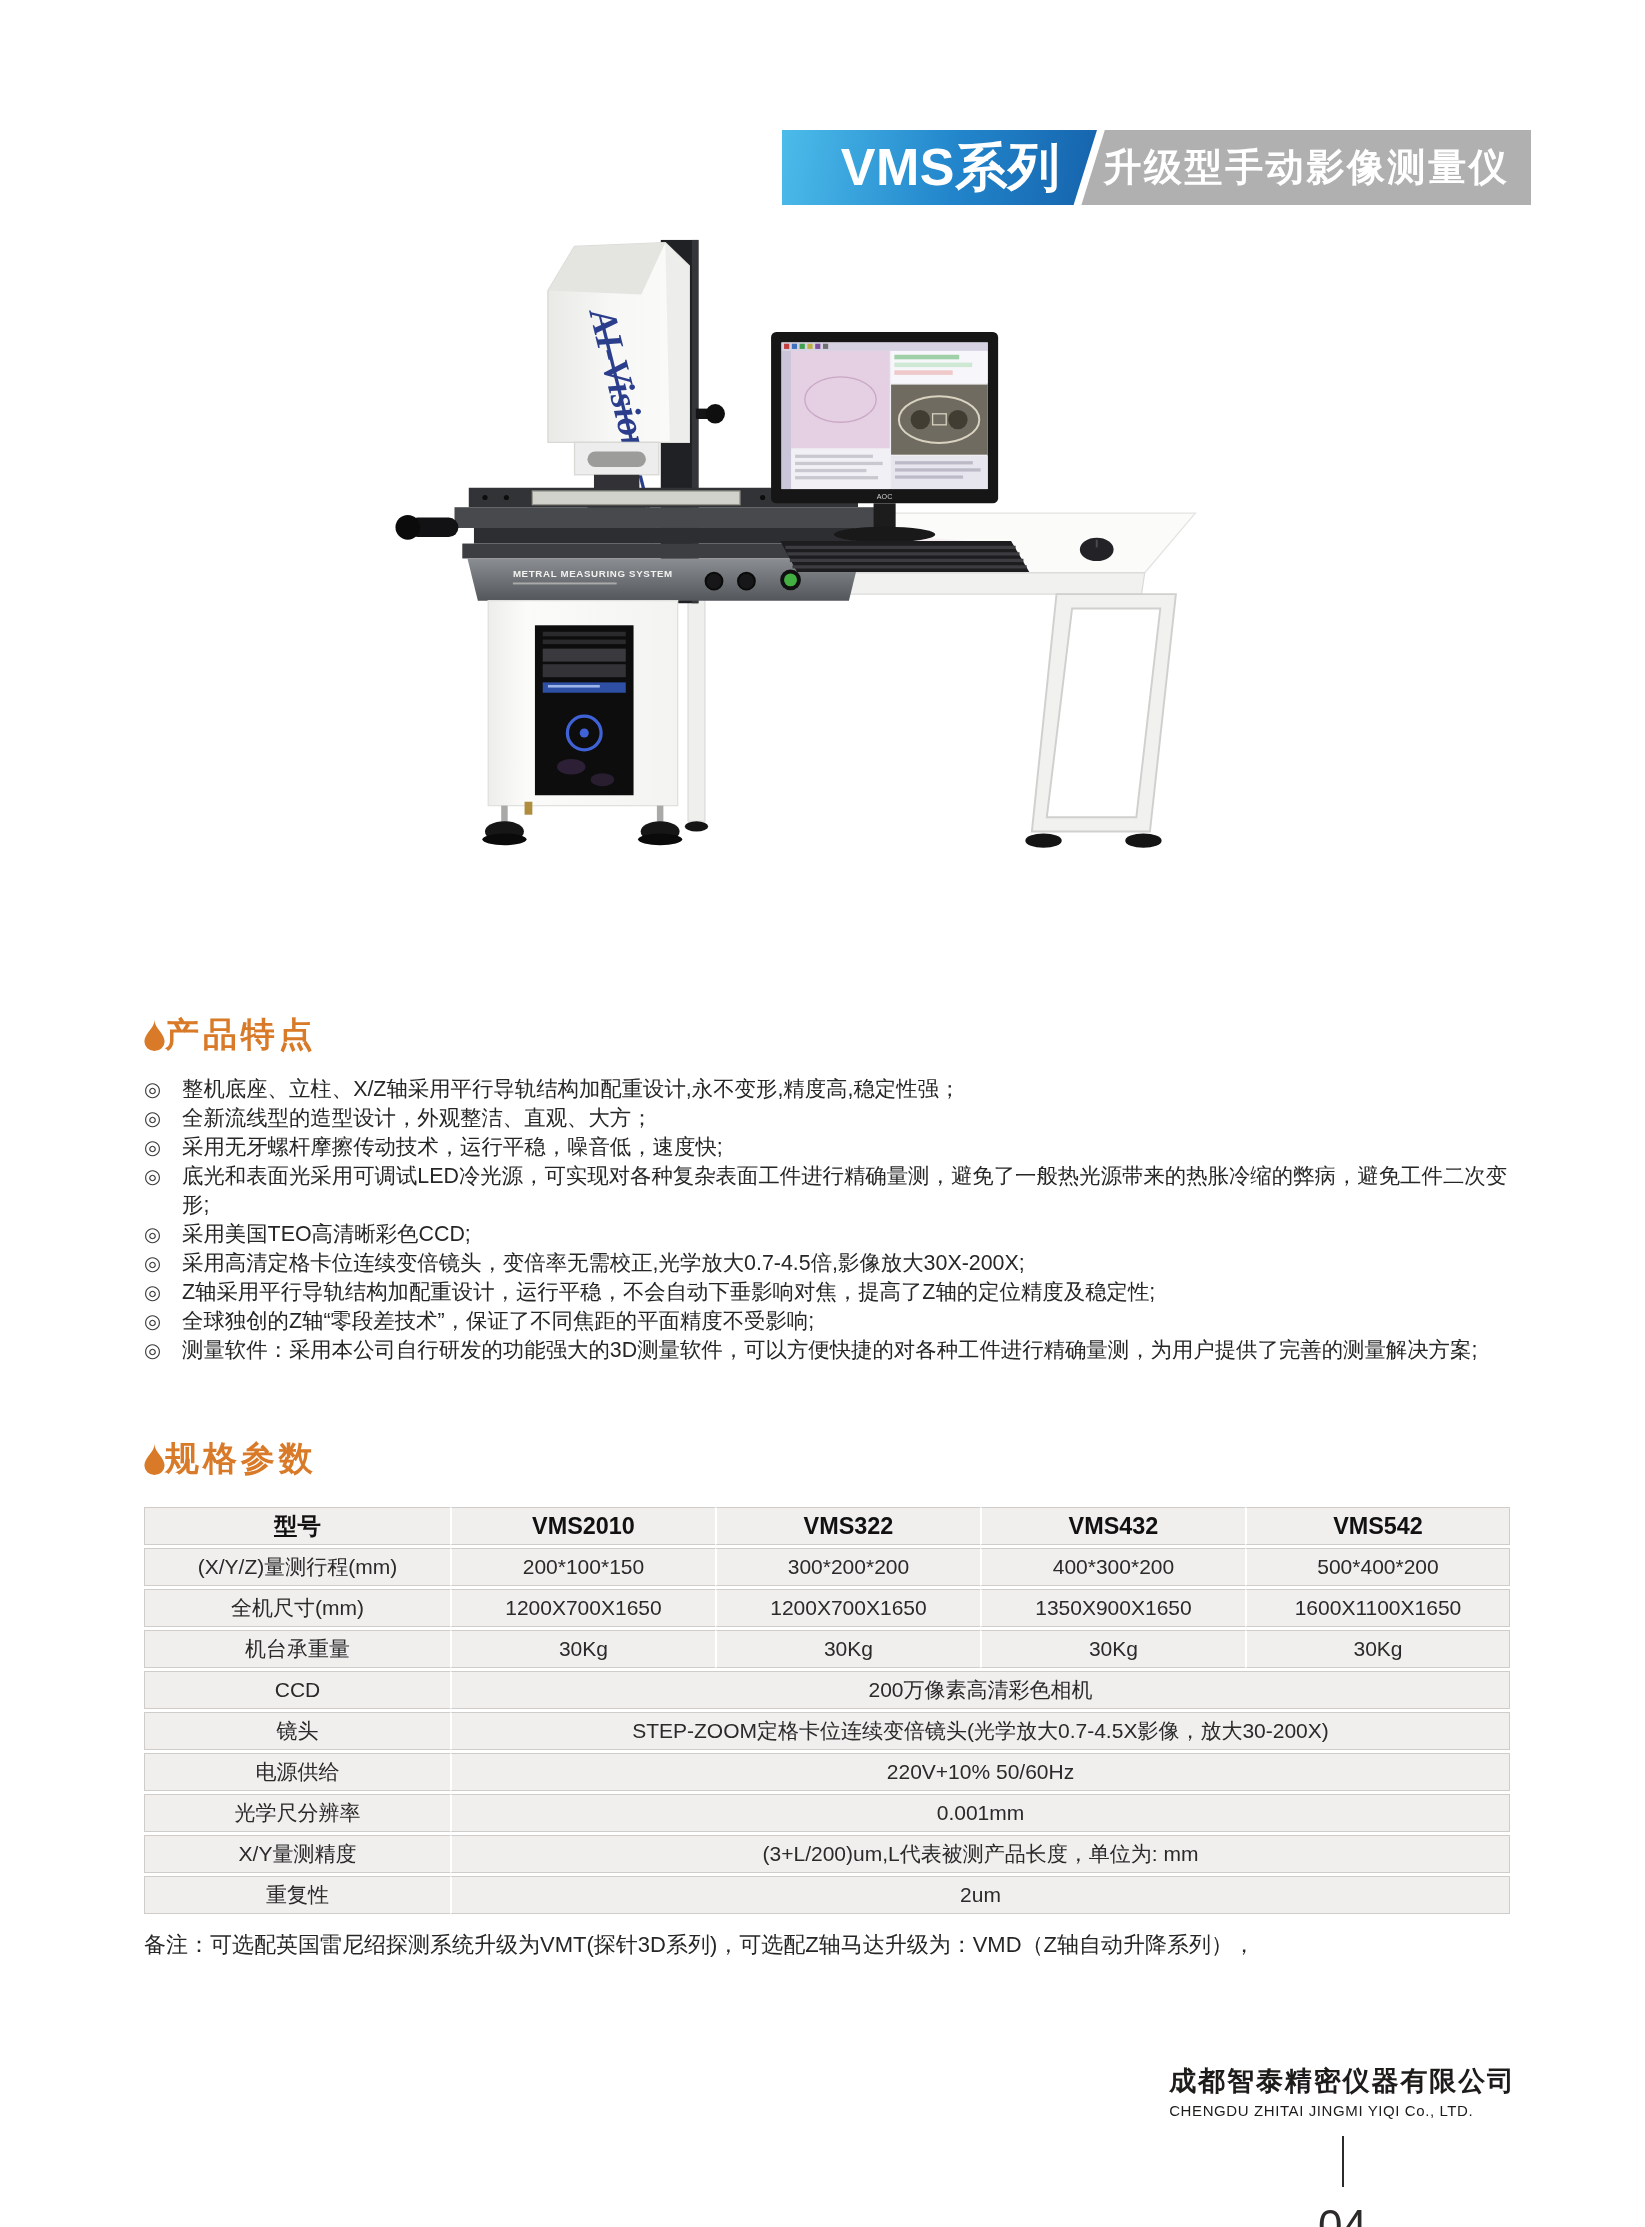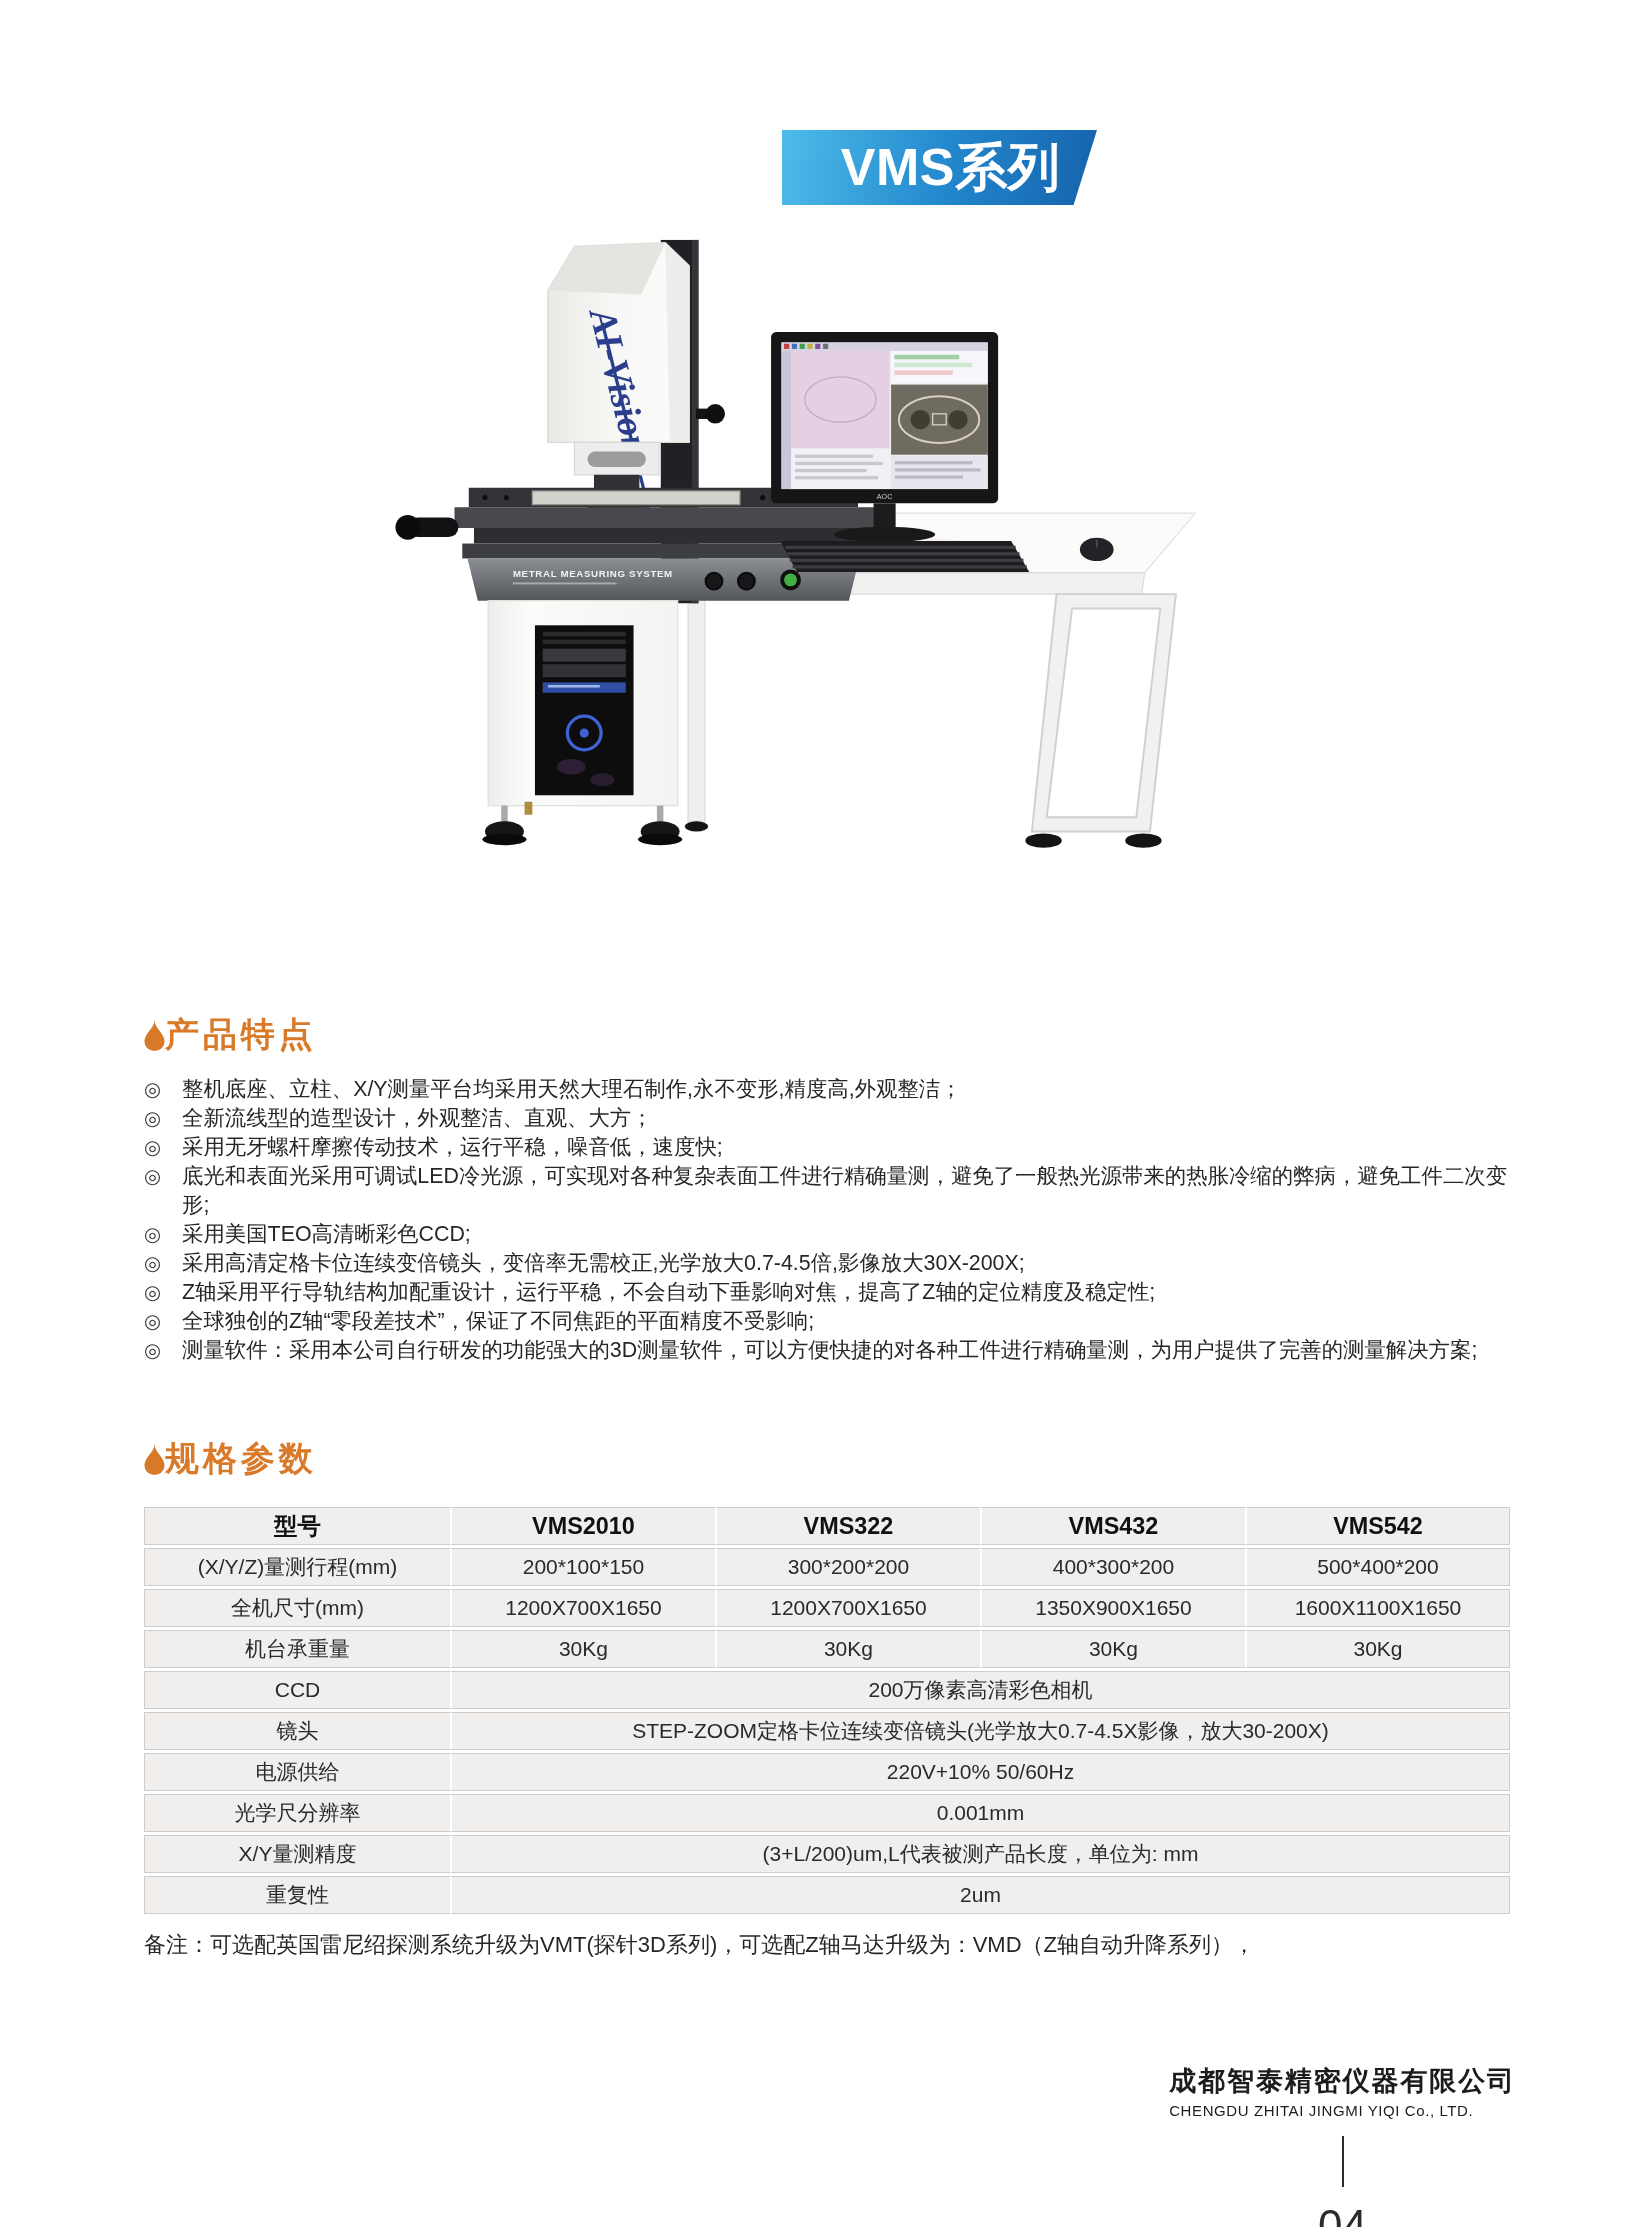--- a/index.html
+++ b/index.html
@@ -60,6 +60,9 @@
   <div class="hdr">
     <div class="badge-blue">
       <span>VMS系列</span>
+    </div>
+    <div class="badge-gray">
+      <span>升级型手动影像测量仪</span>
     </div>
   </div>
 

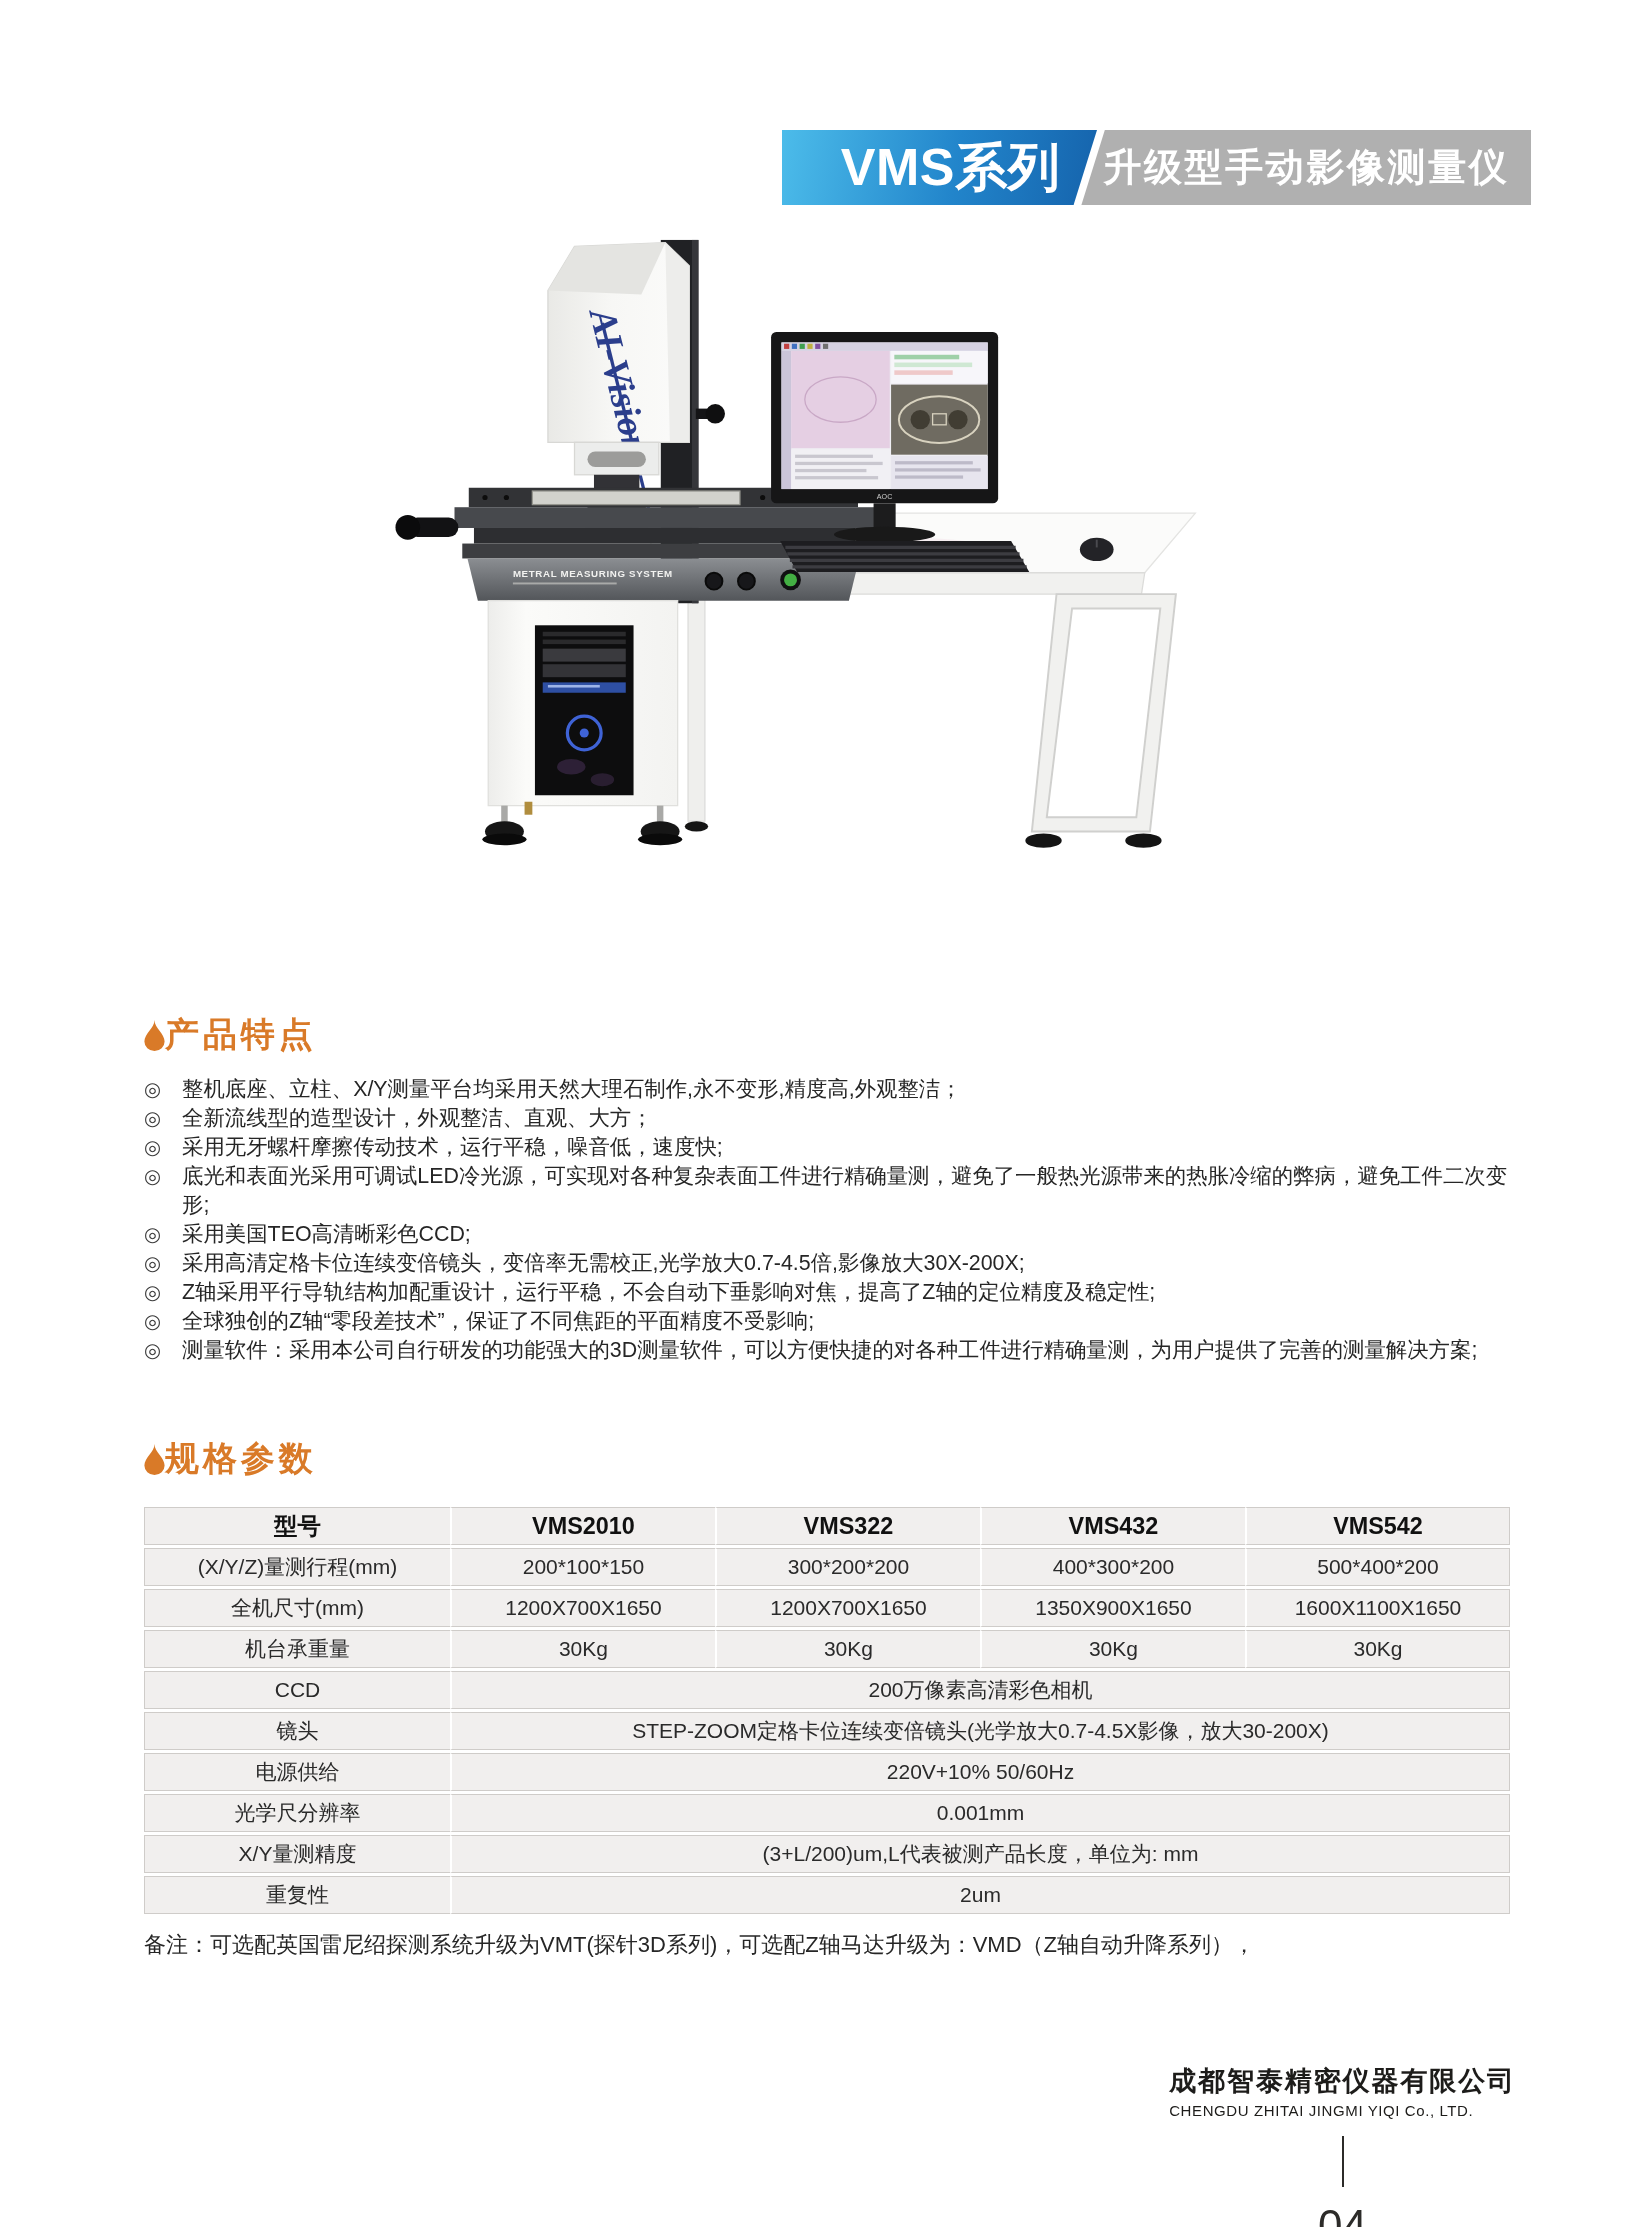--- a/index.html
+++ b/index.html
@@ -227,7 +227,7 @@
     <ul class="features">
       <li>
           <span class="mk">◎</span>
-          <span>整机底座、立柱、X/Y测量平台均采用天然大理石制作,永不变形,精度高,外观整洁；</span>
+          <span>整机底座、立柱、X/Z轴采用平行导轨结构加配重设计,永不变形,精度高,稳定性强；</span>
         </li>
       <li>
           <span class="mk">◎</span>

